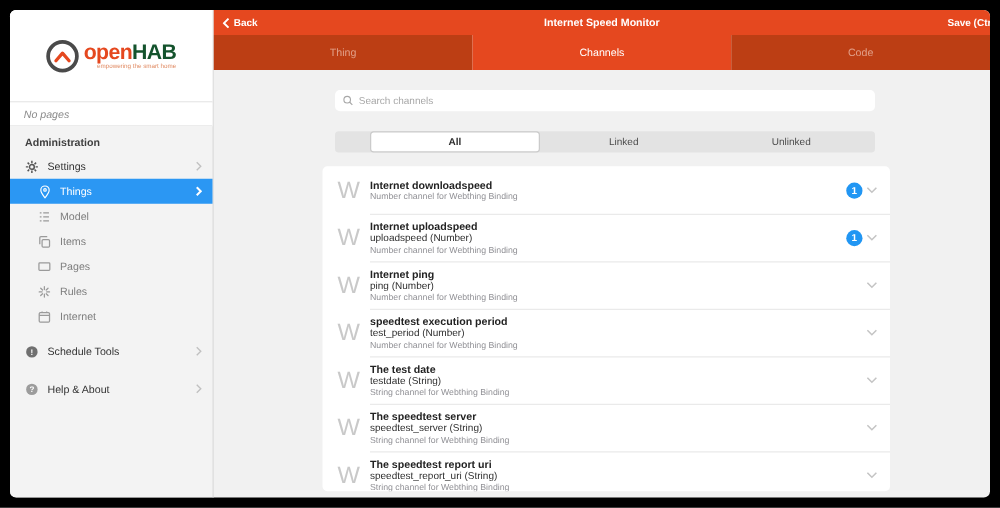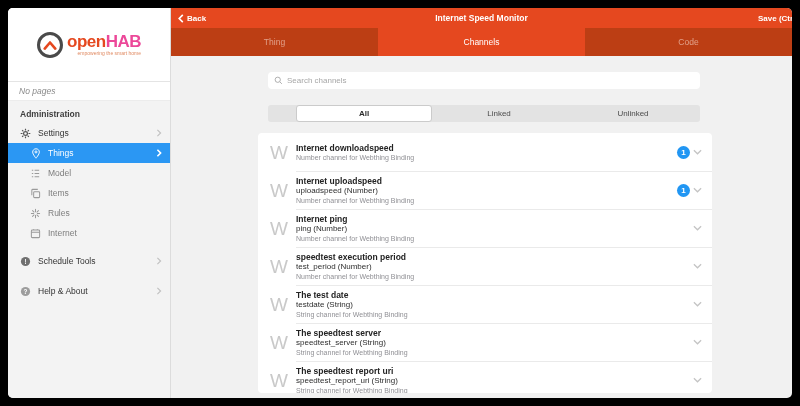--- a/index.html
+++ b/index.html
@@ -15,7 +15,7 @@
   .logo-textwrap { display:flex; flex-direction:column; align-items:flex-end; }
   .logo-brand { font-size:17px; font-weight:bold; letter-spacing:-0.5px; line-height:15px; }
   .logo-brand .open { color:#e5481f; font-weight:600; }
-  .logo-brand .hab { color:#ec4899; }
+  .logo-brand .hab { color:#14532d; }
   .logo-tagline { font-size:5px; color:#e08a62; margin-top:1px; }
   .no-pages { height:19px; background:#fff; border-bottom:1px solid #ececec; display:flex; align-items:center; padding-left:11px; font-size:8.5px; font-style:italic; color:#8a8a8a; }
   .section-label { height:22px; display:flex; align-items:flex-end; padding:0 0 4px 12px; font-size:8.5px; font-weight:bold; color:#404040; }

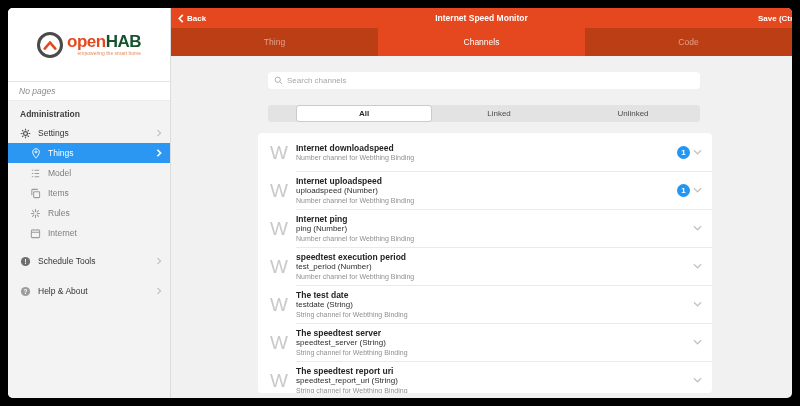--- a/index.html
+++ b/index.html
@@ -134,6 +134,14 @@
       <span class="lbl">Items</span>
     </div>
 
+    <div class="side-item sub">
+      <span class="icn">
+        <svg width="11" height="11" viewBox="0 0 24 24" fill="none" stroke="#9a9a9a" stroke-width="2.2">
+            <rect x="2.5" y="5" width="19" height="13" rx="1.5"></rect>
+          </svg>
+      </span>
+      <span class="lbl">Pages</span>
+    </div>
 
     <div class="side-item sub">
       <span class="icn">

